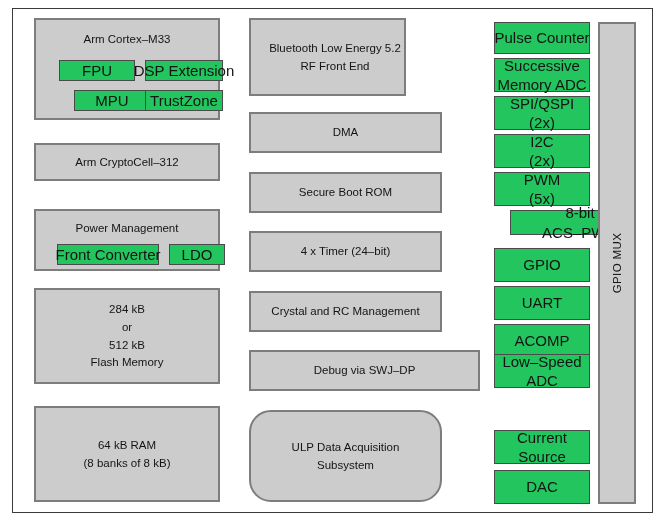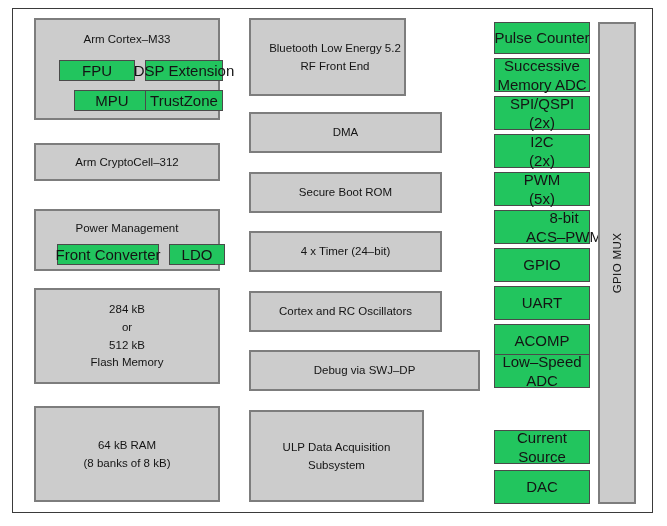--- a/index.html
+++ b/index.html
@@ -201,7 +201,7 @@
     <span class="line">(5x)</span>
   </div>
 
-  <div class="blk white" style="left:482px; top:210px; width:96px; height:34px;padding-left:44px;">
+  <div class="blk white" style="left:498px; top:210px; width:96px; height:25px;padding-left:44px;">
     <span class="line">8-bit</span>
     <span class="line">ACS–PWM</span>
   </div>

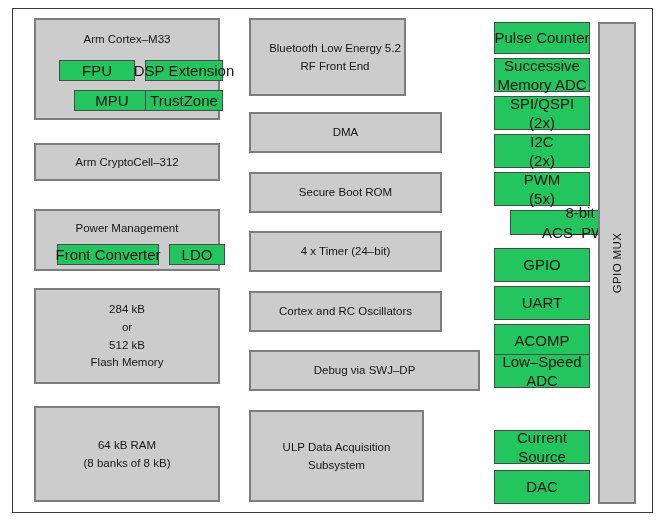--- a/index.html
+++ b/index.html
@@ -165,7 +165,7 @@
   </div>
 
   <div class="blk shaded" style="left:249px; top:291px; width:193px; height:41px;">
-    <span class="line">Cortex and RC Oscillators</span>
+    <span class="line">Crystal and RC Management</span>
   </div>
 
   <div class="blk shaded" style="left:249px; top:350px; width:231px; height:41px;">

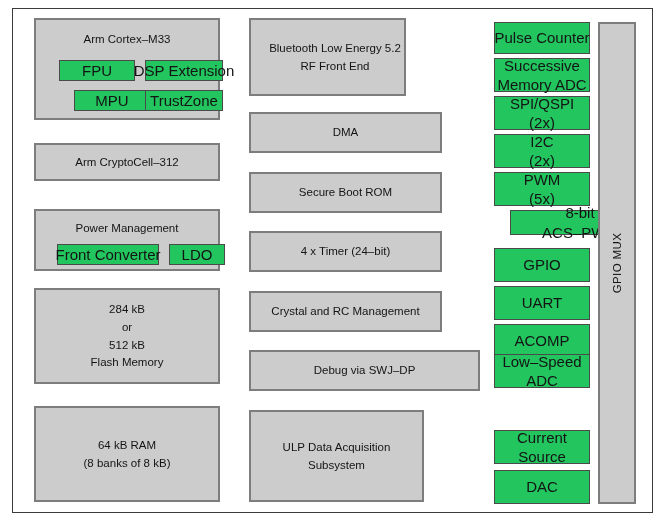--- a/index.html
+++ b/index.html
@@ -172,7 +172,7 @@
     <span class="line">Debug via SWJ–DP</span>
   </div>
 
-  <div class="blk shaded" style="left:249px; top:410px; width:175px; height:92px;">
+  <div class="blk shaded" style="left:249px; top:410px; width:193px; height:92px;border-radius:22px;">
     <span class="line">ULP Data Acquisition</span>
     <span class="line gap">Subsystem</span>
   </div>

